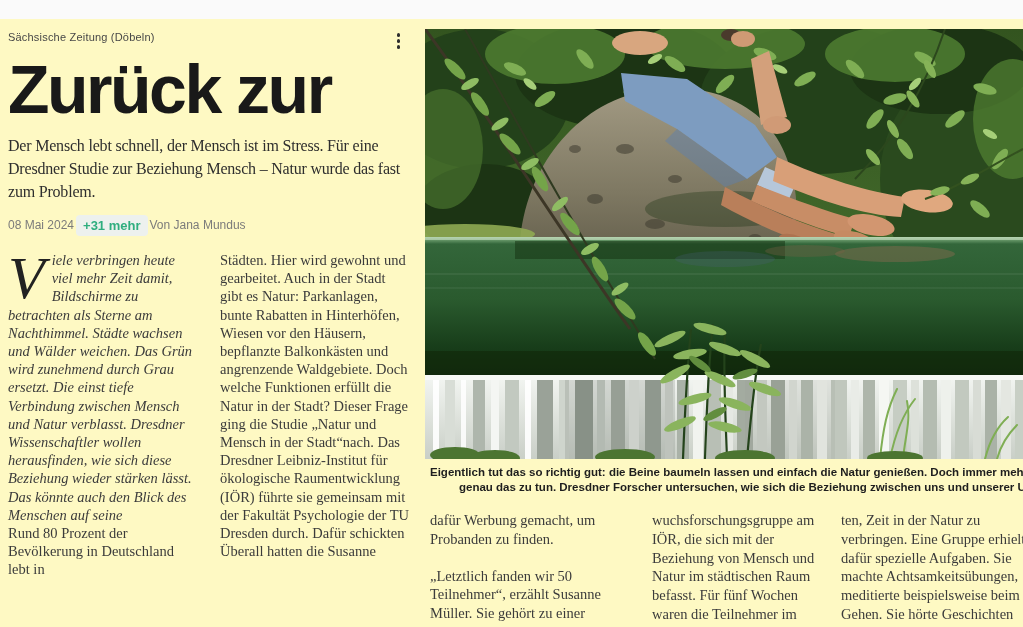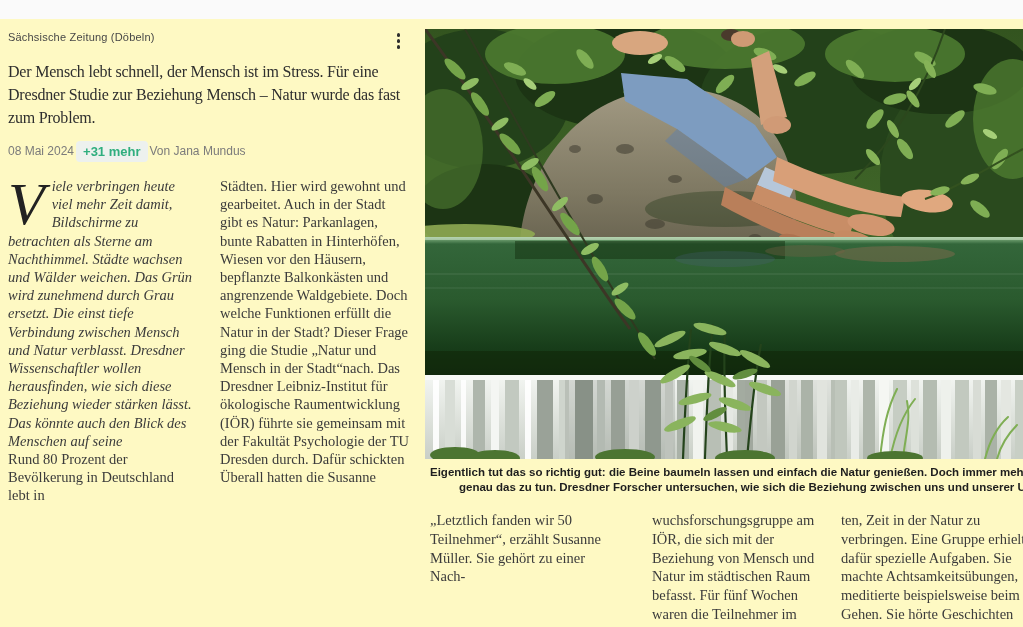--- a/index.html
+++ b/index.html
@@ -53,6 +53,7 @@
         </span>
     </div>
     <div class="headline">
+      <div>Zurück zur</div>
     </div>
     <div class="standfirst">Der Mensch lebt schnell, der Mensch ist im Stress. Für eine Dresdner Studie zur Beziehung Mensch – Natur wurde das fast zum Problem.</div>
     <div class="meta-row">

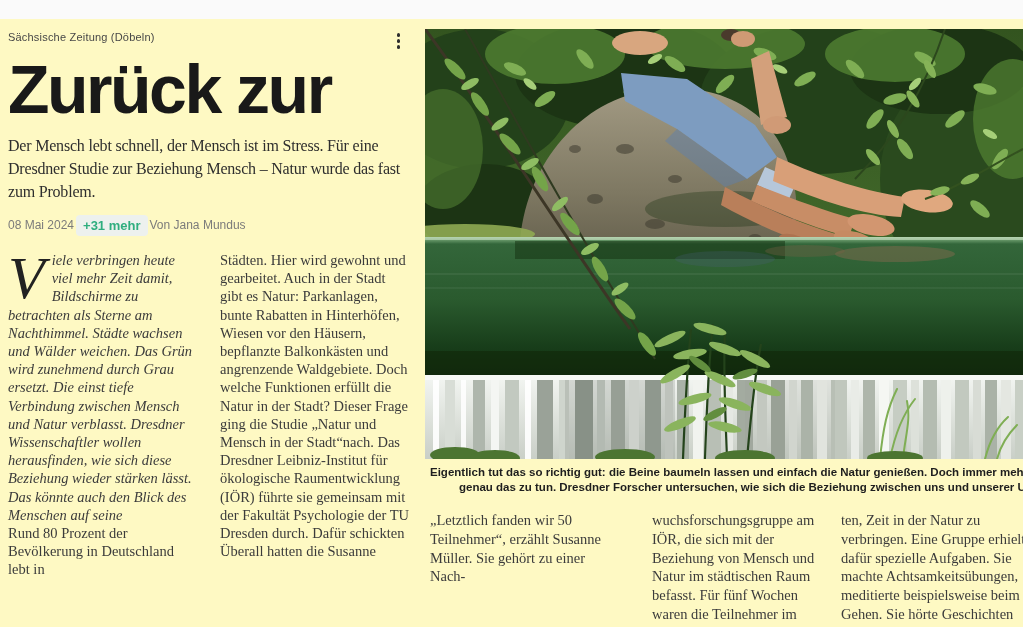--- a/index.html
+++ b/index.html
@@ -310,6 +310,7 @@
   </div>
 
   <div class="bcol" id="bcol3">
+    <div class="p">dafür Werbung gemacht, um Probanden zu finden.</div>
     <div class="p">„Letztlich fanden wir 50 Teilnehmer“, erzählt Susanne Müller. Sie gehört zu einer Nach-</div>
   </div>
   <div class="bcol" id="bcol4">

